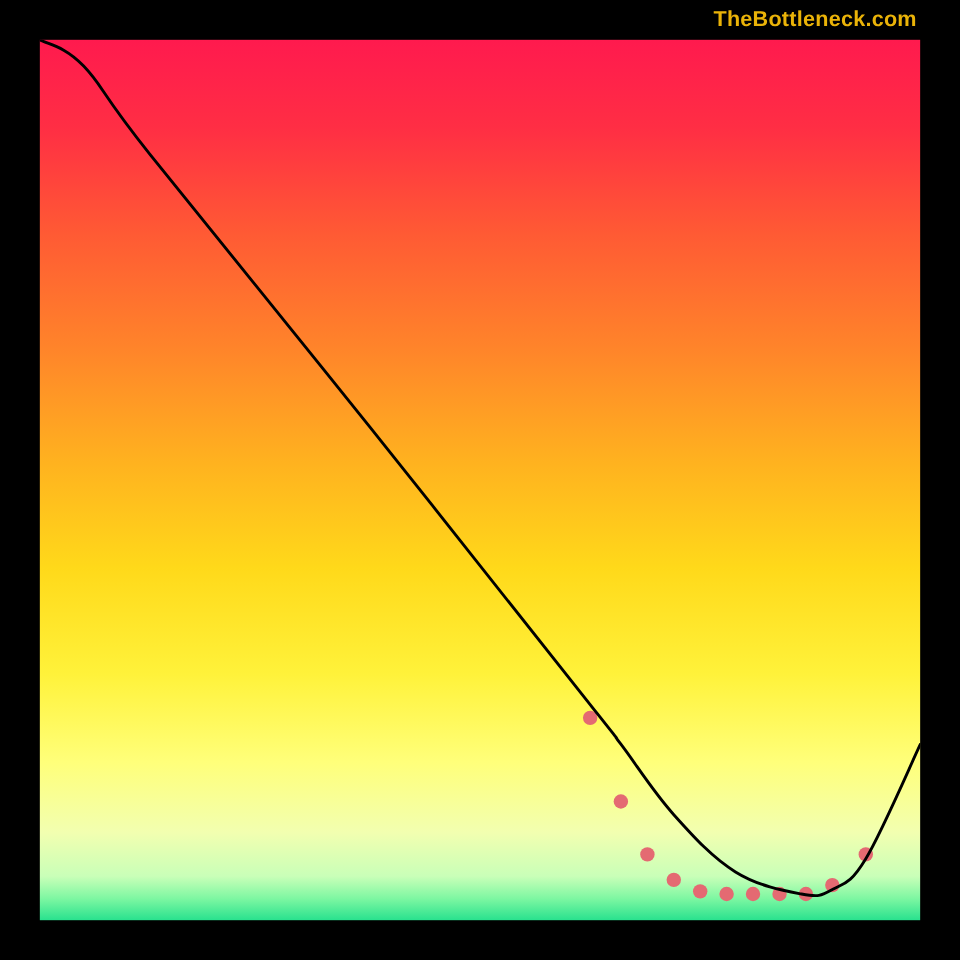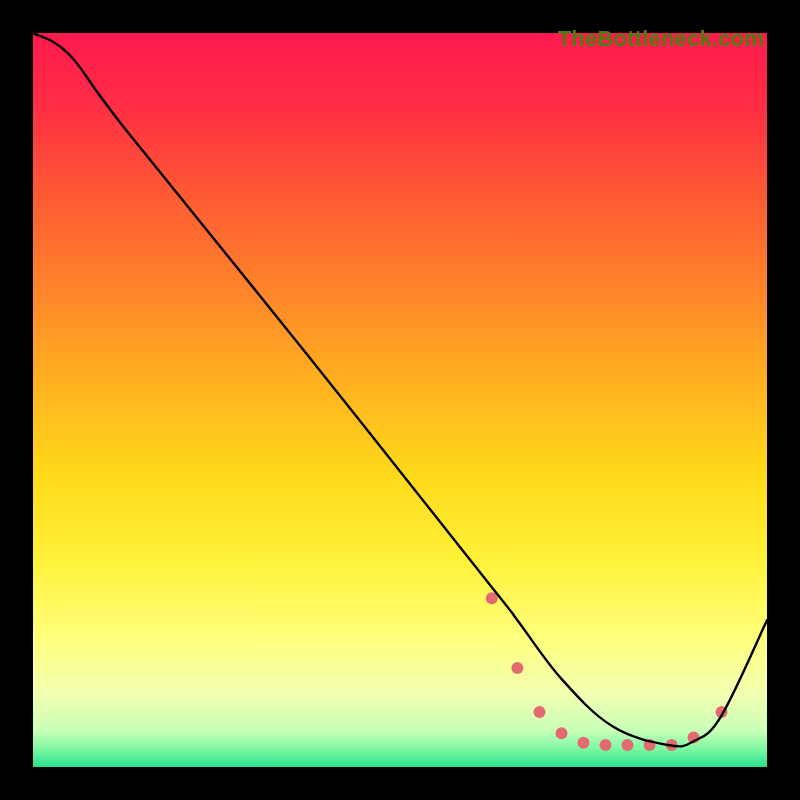--- a/index.html
+++ b/index.html
@@ -37,11 +37,10 @@
     top: 6px;
     right: 36px;
     font-family: Arial, Helvetica, sans-serif;
-    font-size: 22px;
+    font-size: 18px;
     font-weight: bold;
-    color: #4d7c0f;
+    color: #eab308;
     letter-spacing: 0.2px;
-    margin-top: 20px;
   }
   svg.curve-layer {
     position: absolute;

